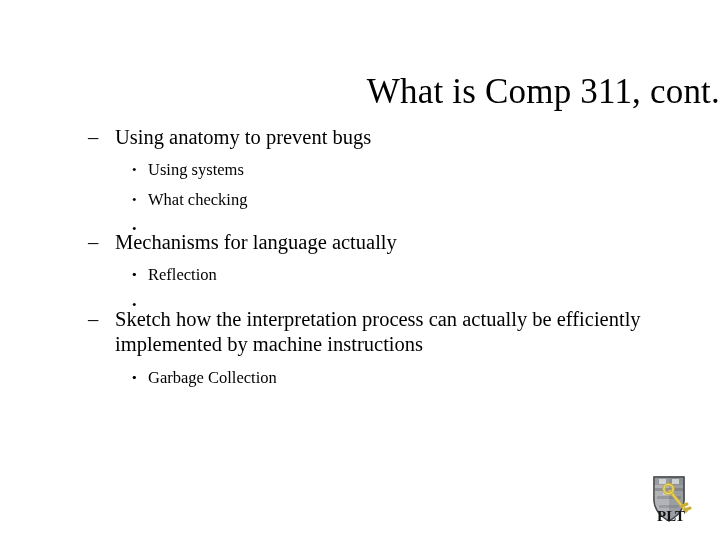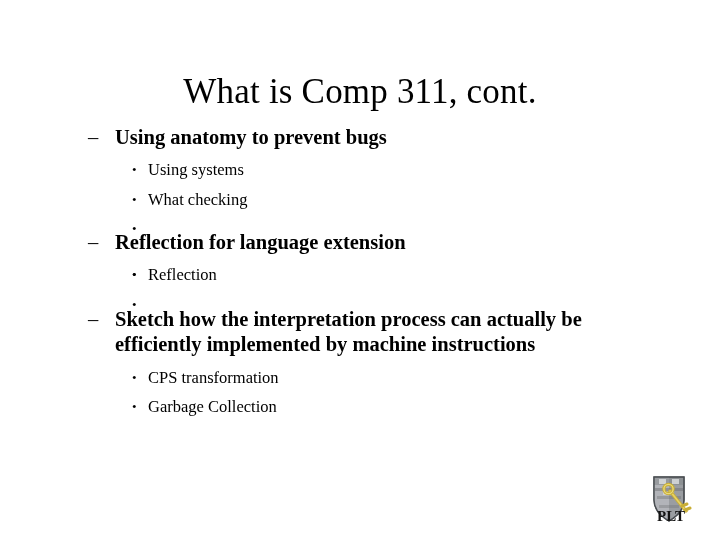--- a/index.html
+++ b/index.html
@@ -25,7 +25,7 @@
     left: 0;
     top: 48px;
     width: 720px;
-    text-align: center;
+    text-align: right;
     font-size: 35px;
     line-height: 42px;
     font-weight: normal;

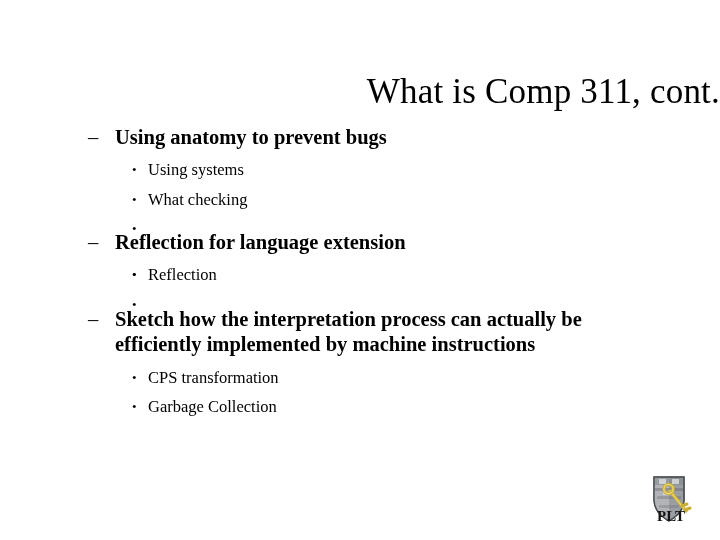--- a/index.html
+++ b/index.html
@@ -64,7 +64,6 @@
   }
   .lvl2 .txt {
     display: block;
-    font-weight: bold;
   }
 
   

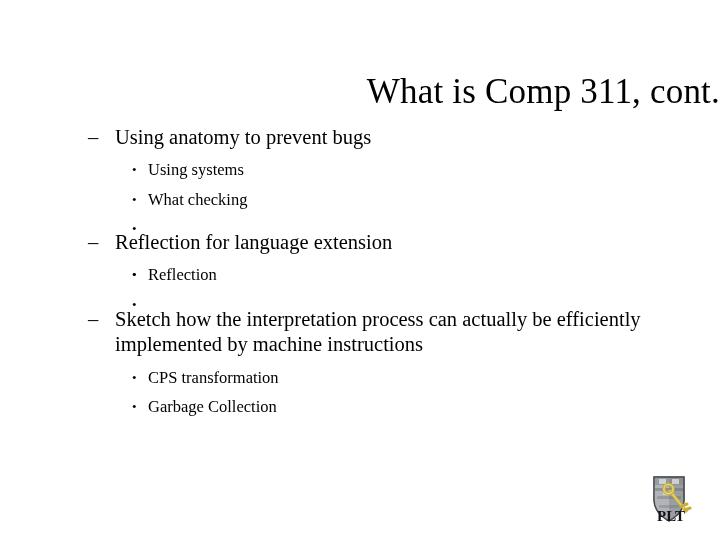--- a/index.html
+++ b/index.html
@@ -136,7 +136,7 @@
     <div class="group g2">
       <div class="lvl2">
         <span class="dash">–</span>
-        <span class="txt">Reflection for language extension</span>
+        <span class="txt">Mechanisms for language actually</span>
       </div>
       <ul class="lvl3-list">
         <li class="lvl3">

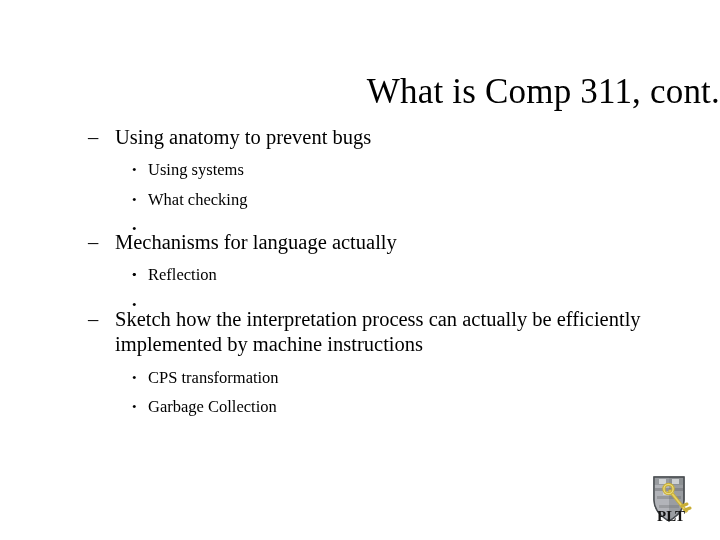--- a/index.html
+++ b/index.html
@@ -160,7 +160,6 @@
       <ul class="lvl3-list">
         <li class="lvl3">
           <span class="dot">•</span>
-          <span>CPS transformation</span>
         </li>
         <li class="lvl3">
           <span class="dot">•</span>

